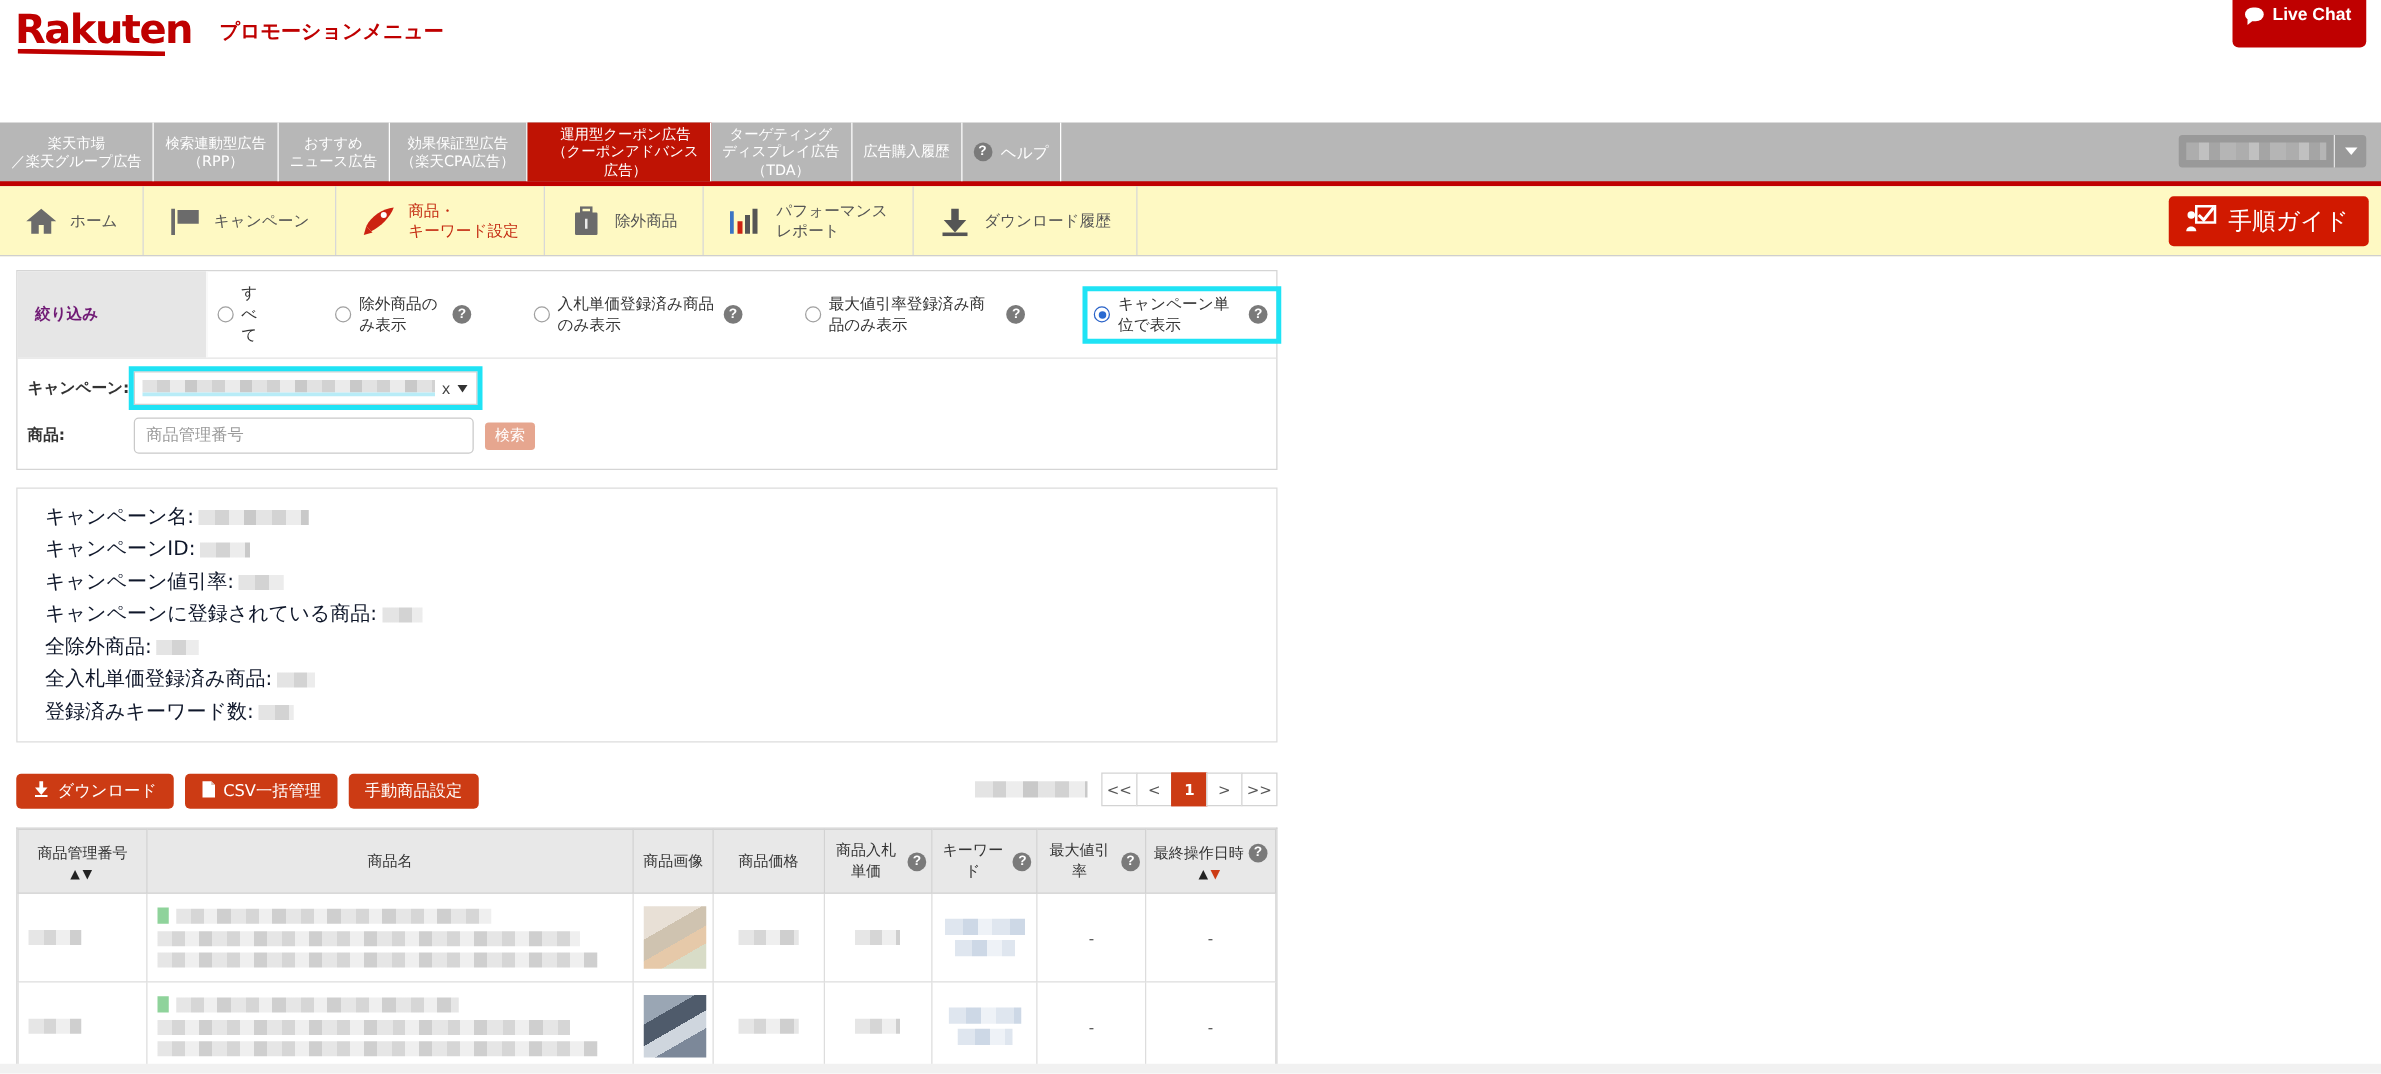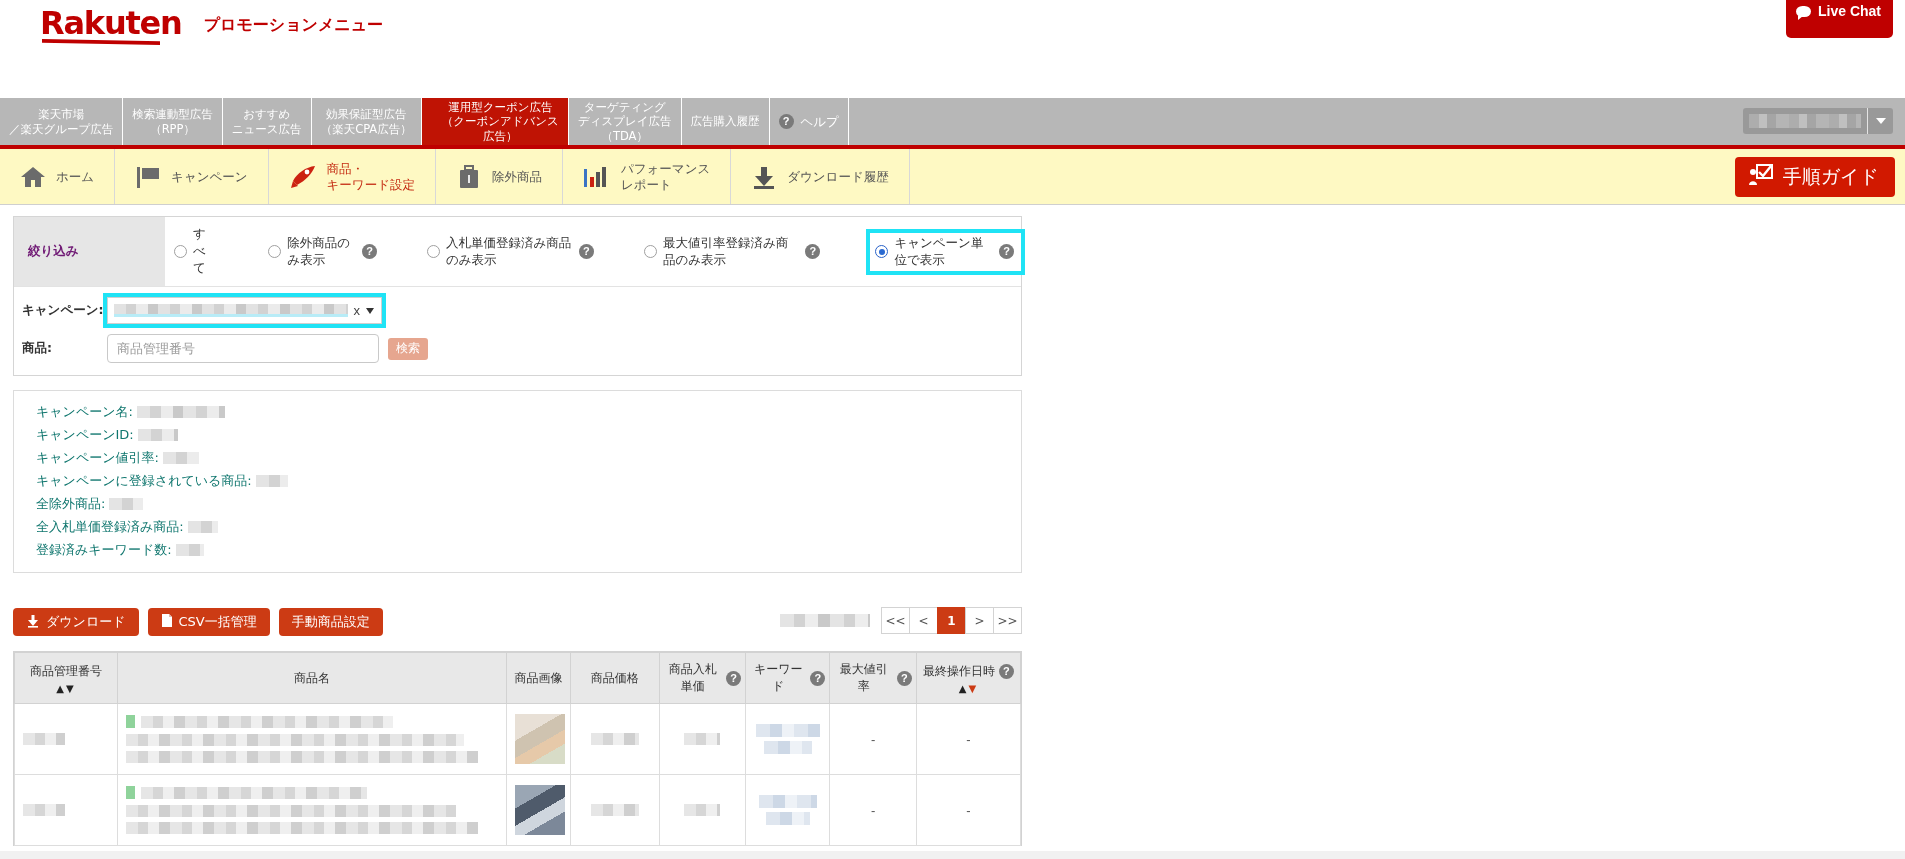--- a/index.html
+++ b/index.html
@@ -32,7 +32,7 @@
   }
 
   
-  .header { height: 54px; position: relative; background: #fff; margin-left: 28px; }
+  .header { height: 54px; position: relative; background: #fff; }
   .logo-wrap { position: absolute; left: 12px; top: 7px; display: flex; align-items: flex-end; gap: 22px; }
   .rakuten-logo {
     font-family: "DejaVu Sans", sans-serif;

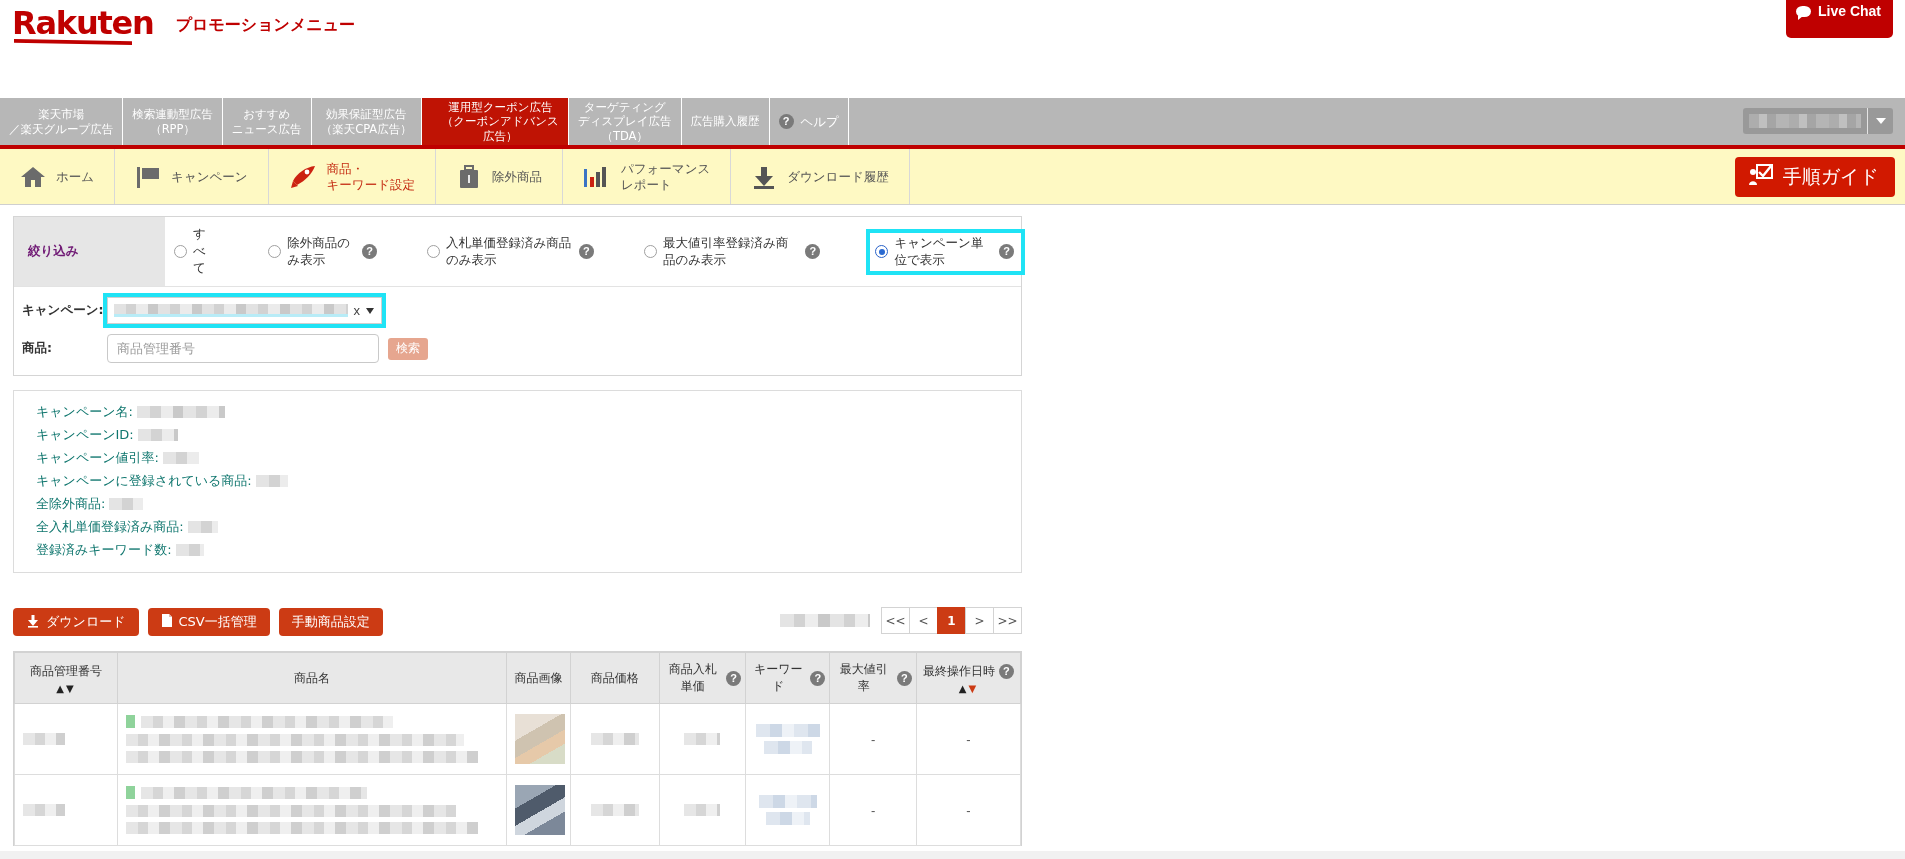--- a/index.html
+++ b/index.html
@@ -146,7 +146,7 @@
     margin: 14px 13px 0 13px; width: 1009px; border: 1px solid #dcdcdc;
     padding: 12px 0 13px 22px; background: #fff;
   }
-  .info-line { font-size: 13px; color: #0f766e; margin-bottom: 5px; display: flex; align-items: center; gap: 4px; font-family: "DejaVu Sans", sans-serif; }
+  .info-line { font-size: 16px; color: #0f172a; margin-bottom: 5px; display: flex; align-items: center; gap: 4px; font-family: "DejaVu Sans", sans-serif; }
   .info-line:last-child { margin-bottom: 0; }
   .mask { display: inline-block; height: 12px; background:
      repeating-linear-gradient(90deg,#e4e4e4 0 13px,#d3d3d3 13px 24px,#ececec 24px 36px,#c9c9c9 36px 46px); }

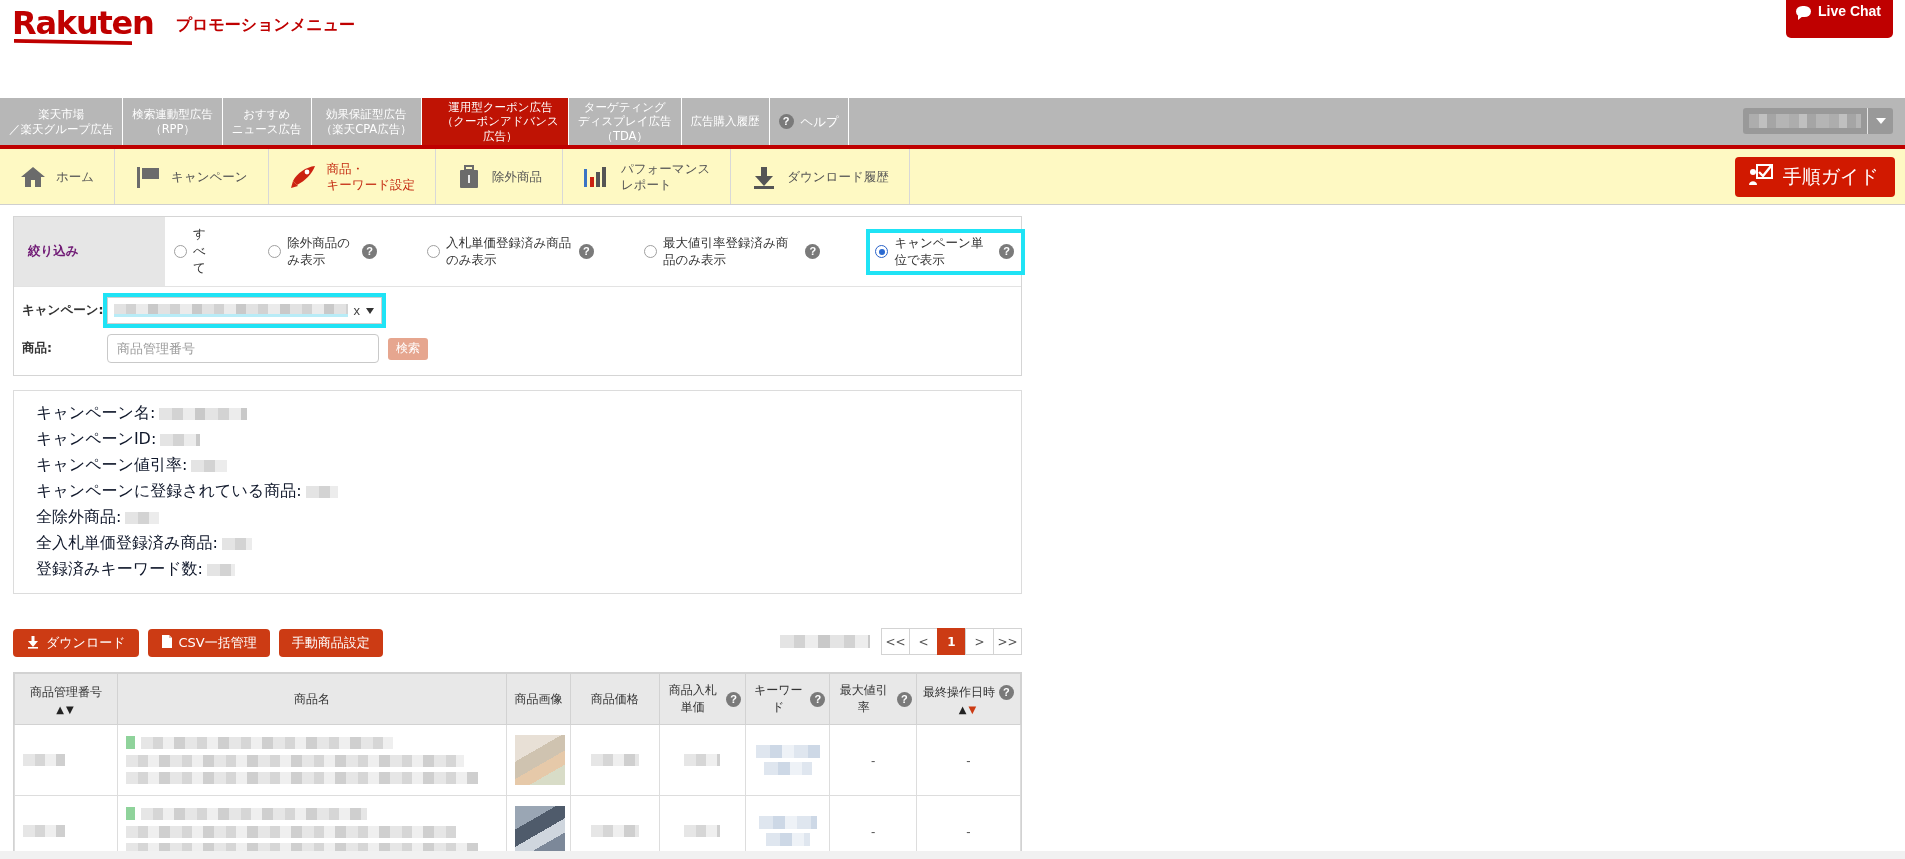--- a/index.html
+++ b/index.html
@@ -152,7 +152,7 @@
      repeating-linear-gradient(90deg,#e4e4e4 0 13px,#d3d3d3 13px 24px,#ececec 24px 36px,#c9c9c9 36px 46px); }
 
   
-  .actionrow { margin: 34px 13px 0 13px; width: 1009px; display: flex; align-items: center; position: relative; height: 30px; }
+  .actionrow { margin: 24px 13px 0 13px; width: 1009px; display: flex; align-items: center; position: relative; height: 30px; }
   .btn-red {
     background: #cc3b14; color: #fff; border: none; border-radius: 4px; height: 28px;
     padding: 0 13px; font-size: 13px; cursor: pointer; display: flex; align-items: center; gap: 6px;

